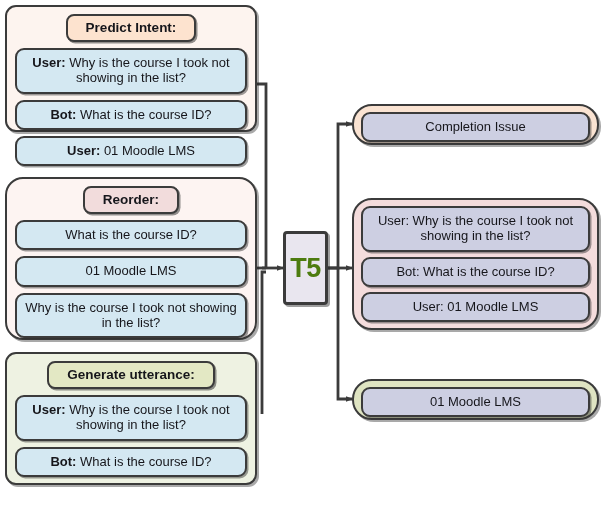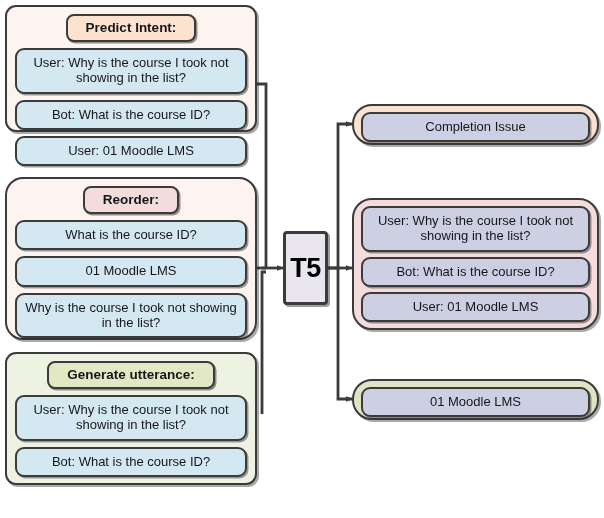--- a/index.html
+++ b/index.html
@@ -56,7 +56,7 @@
     text-align: center;
     line-height: 1.18;
   }
-  .utt .sp { font-weight: normal; }
+  .utt .sp { font-weight: bold; }
 
   
   #t5-node {

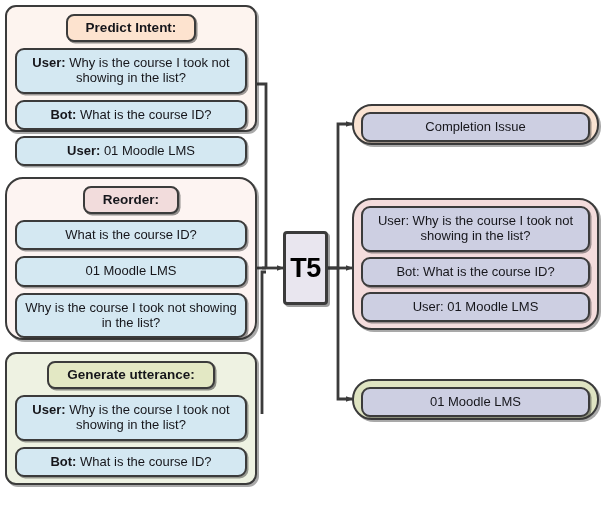--- a/index.html
+++ b/index.html
@@ -66,7 +66,7 @@
     border-radius: 4px;
     box-shadow: 2px 2px 0 rgba(40,40,40,0.45);
     display: flex; align-items: center; justify-content: center;
-    font-size: 27px; font-weight: bold; color: #000000;
+    font-size: 27px; font-weight: bold; color: #4d7c0f;
     letter-spacing: -0.5px;
   }
 

